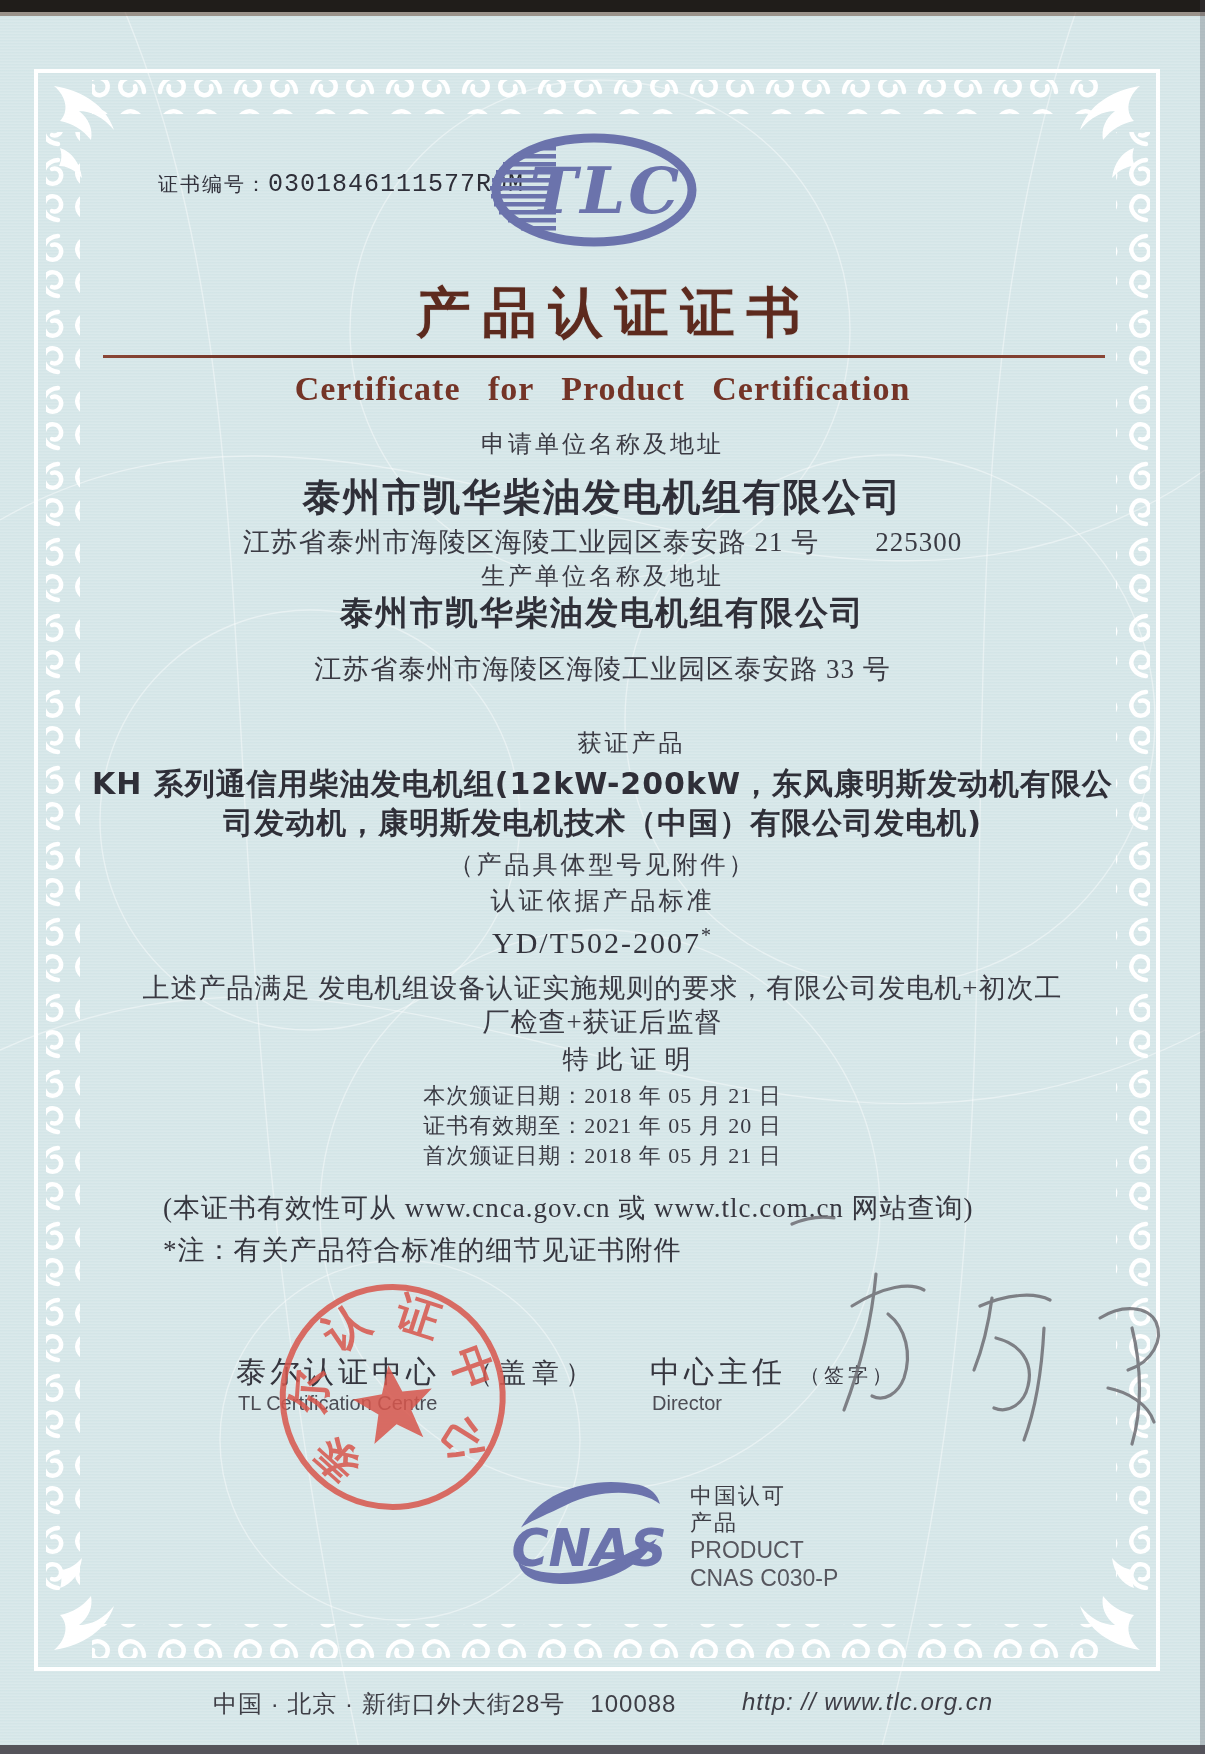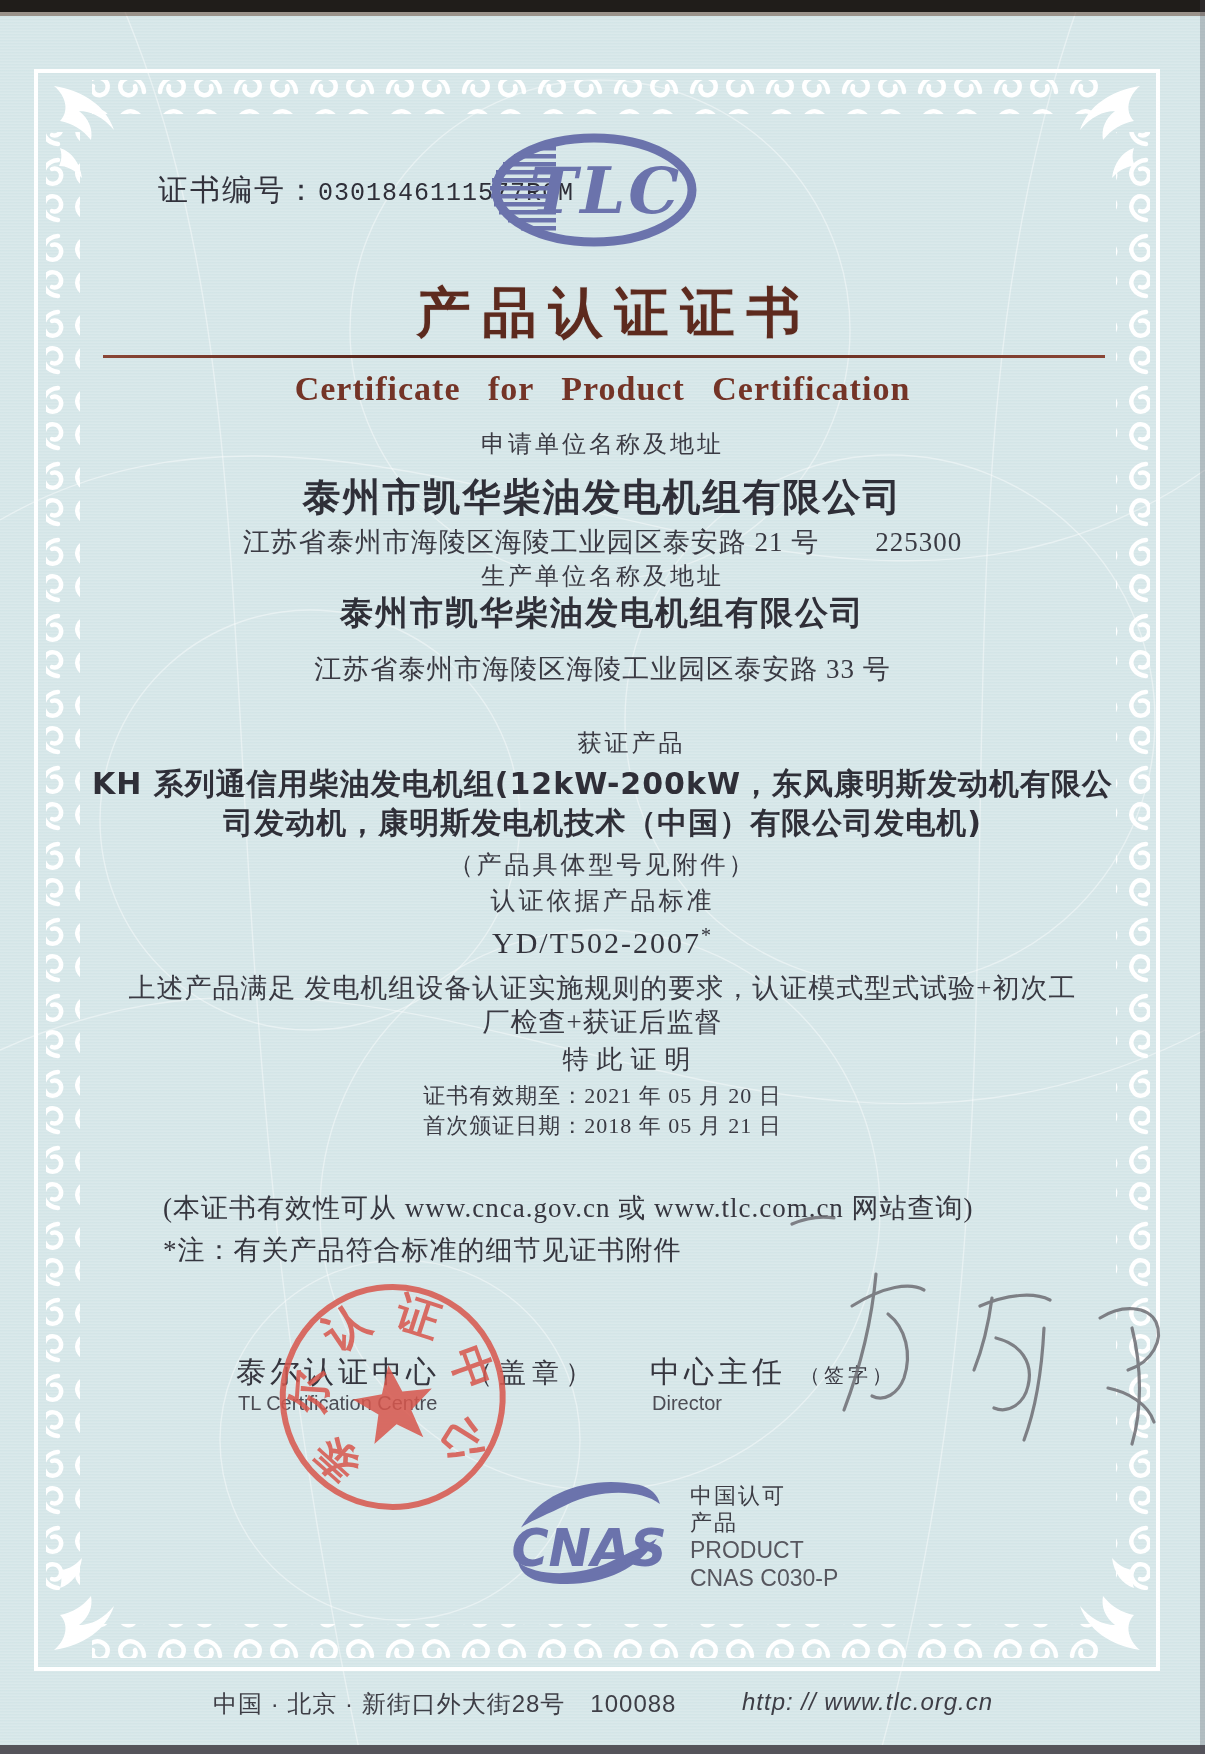--- a/index.html
+++ b/index.html
@@ -18,7 +18,7 @@
   .border-svg{position:absolute;left:0;top:0;}
   .row{position:absolute;left:0;width:100%;text-align:center;white-space:nowrap;}
   .abs{position:absolute;white-space:nowrap;}
-  .certno-label{font-size:30px;color:#32323c;letter-spacing:2px;}
+  .certno-label{font-size:20px;color:#32323c;letter-spacing:2px;}
   .certno-value{font-family:"Liberation Mono","DejaVu Sans Mono",monospace;font-size:25px;color:#2e2e38;letter-spacing:1px;}
   .title-zh{font-size:54px;font-weight:bold;color:#5d2a1e;letter-spacing:12px;text-shadow:0 0 1px rgba(93,42,30,.4);}
   .divider{position:absolute;height:3px;background:linear-gradient(90deg,#8a4636,#55241b 30%,#6d3124 70%,#8a4636);}

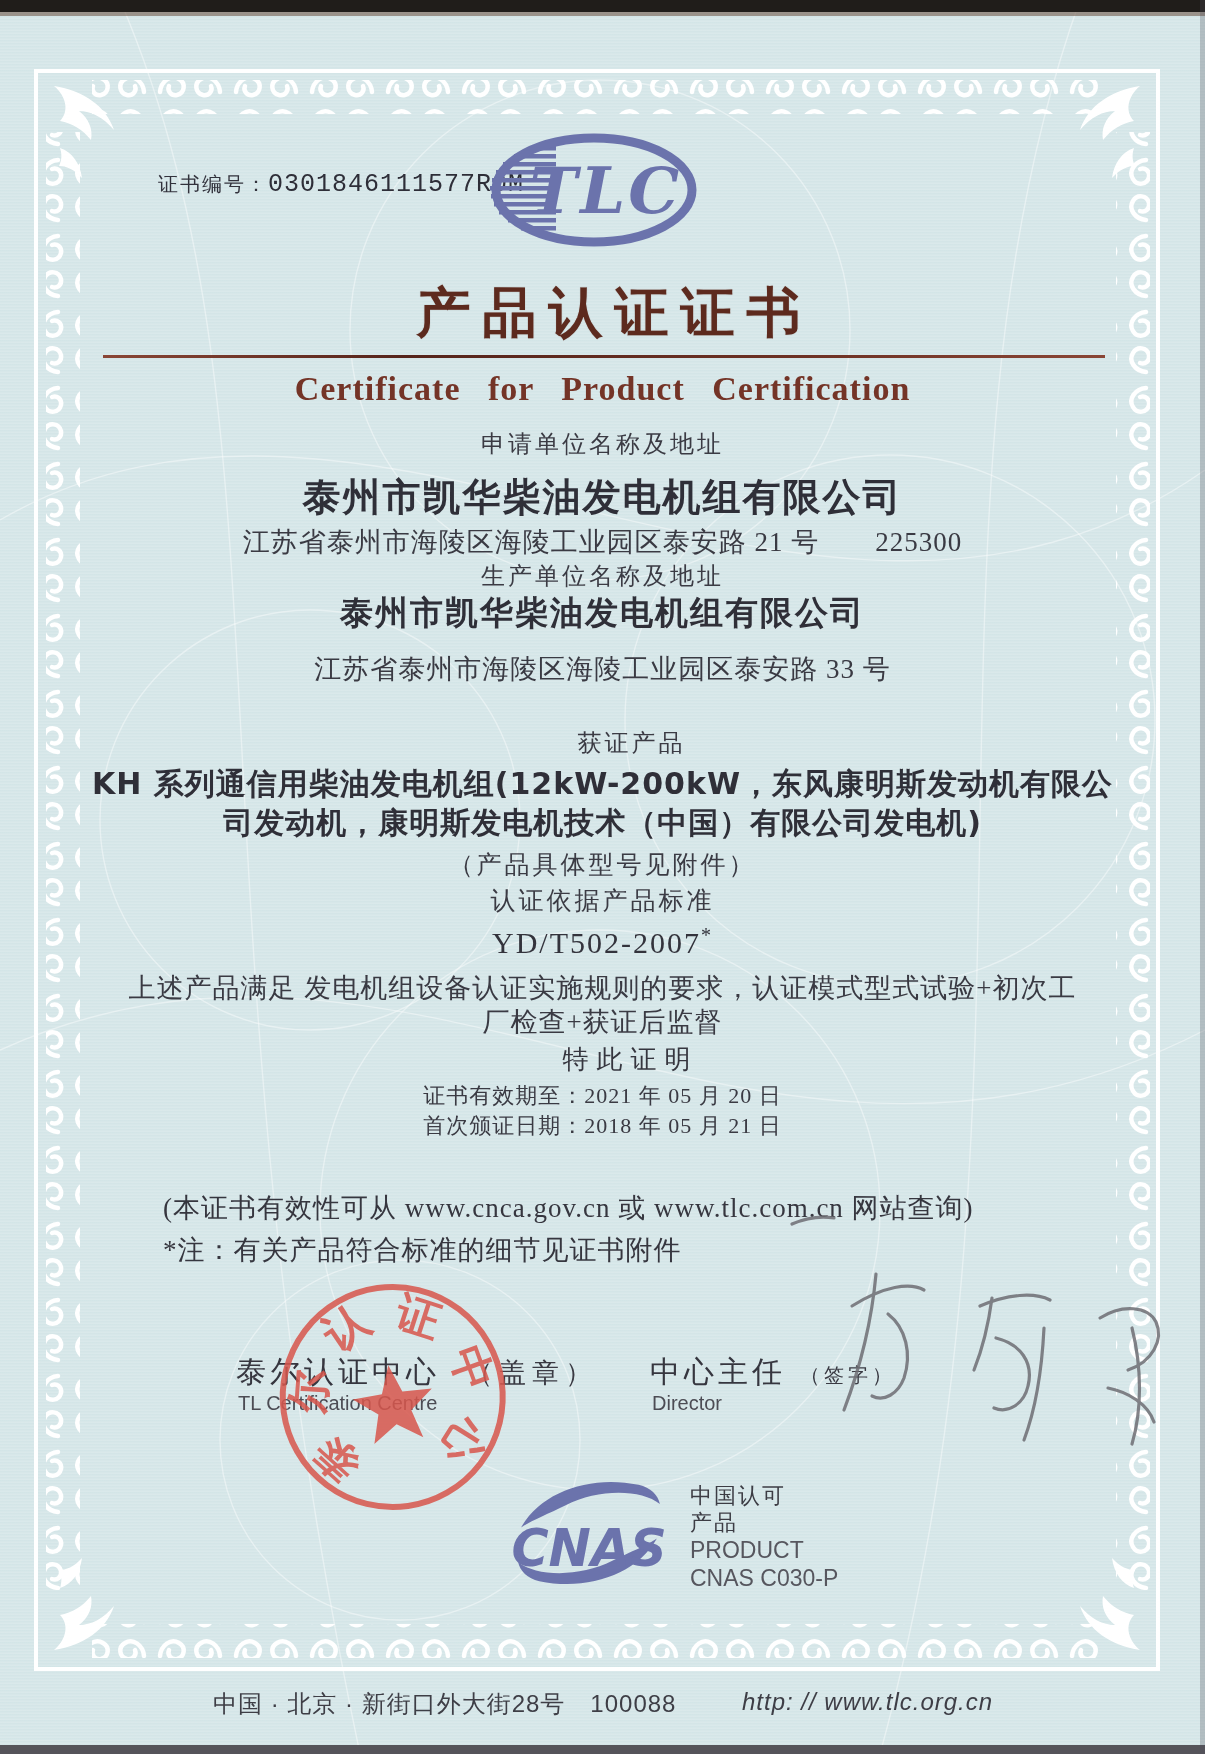--- a/index.html
+++ b/index.html
@@ -138,7 +138,7 @@
     <span>YD/T502-2007</span><sup>*</sup>
   </div>
 
-  <div class="row stmt" style="top:970px;">上述产品满足 发电机组设备认证实施规则的要求，认证模式型式试验+初次工</div>
+  <div class="row stmt" style="top:970px;">上述产品满足 发电机组设备认证实施规则的要求，有限公司发电机+初次工</div>
   <div class="row stmt" style="top:1004px;">厂检查+获证后监督</div>
   <div class="row hereby" style="top:1042px;padding-left:28px;">特此证明</div>
 

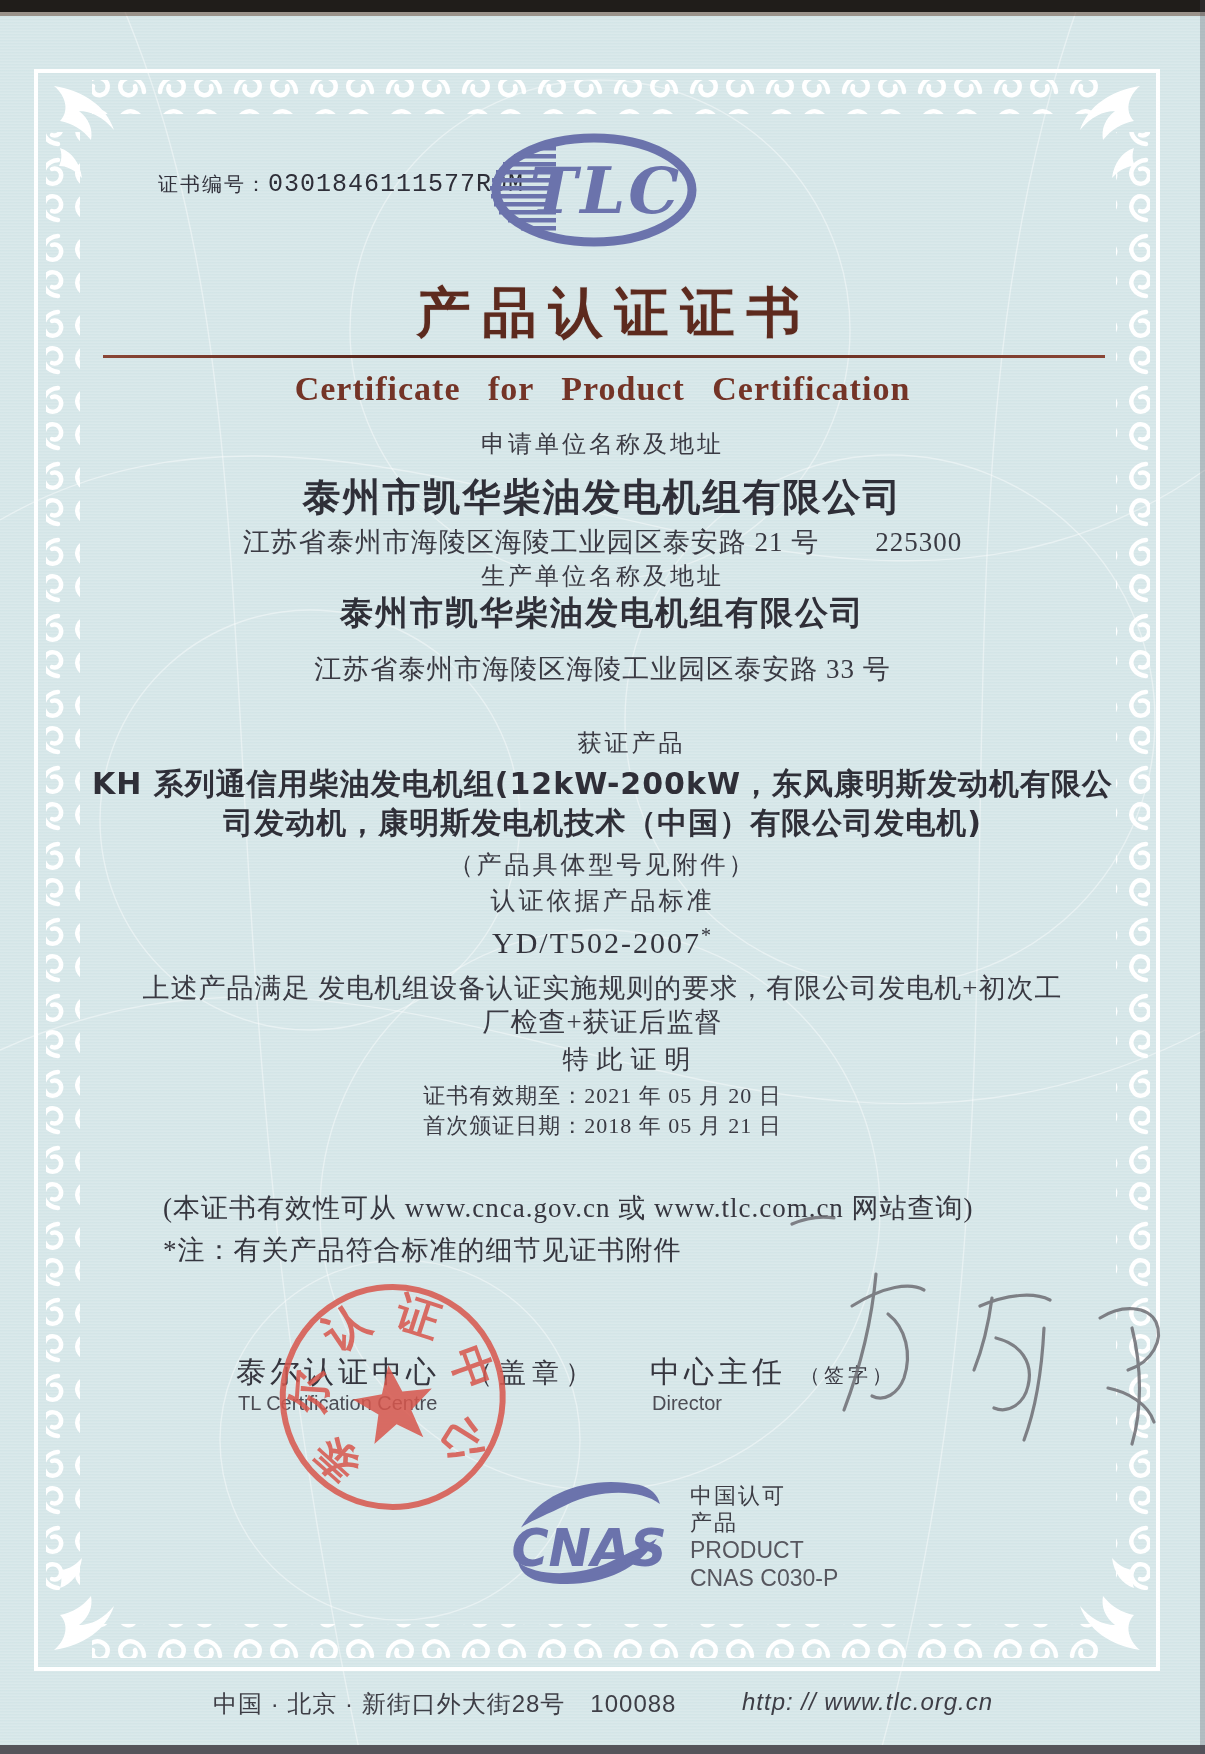--- a/index.html
+++ b/index.html
@@ -143,6 +143,7 @@
   <div class="row hereby" style="top:1042px;padding-left:28px;">特此证明</div>
 
   <div class="row" style="top:1081px;">
+    <div class="date-row"><span>本次颁证日期：</span><span>2018 年 05 月 21 日</span></div>
     <div class="date-row"><span>证书有效期至：</span><span>2021 年 05 月 20 日</span></div>
     <div class="date-row"><span>首次颁证日期：</span><span>2018 年 05 月 21 日</span></div>
   </div>

